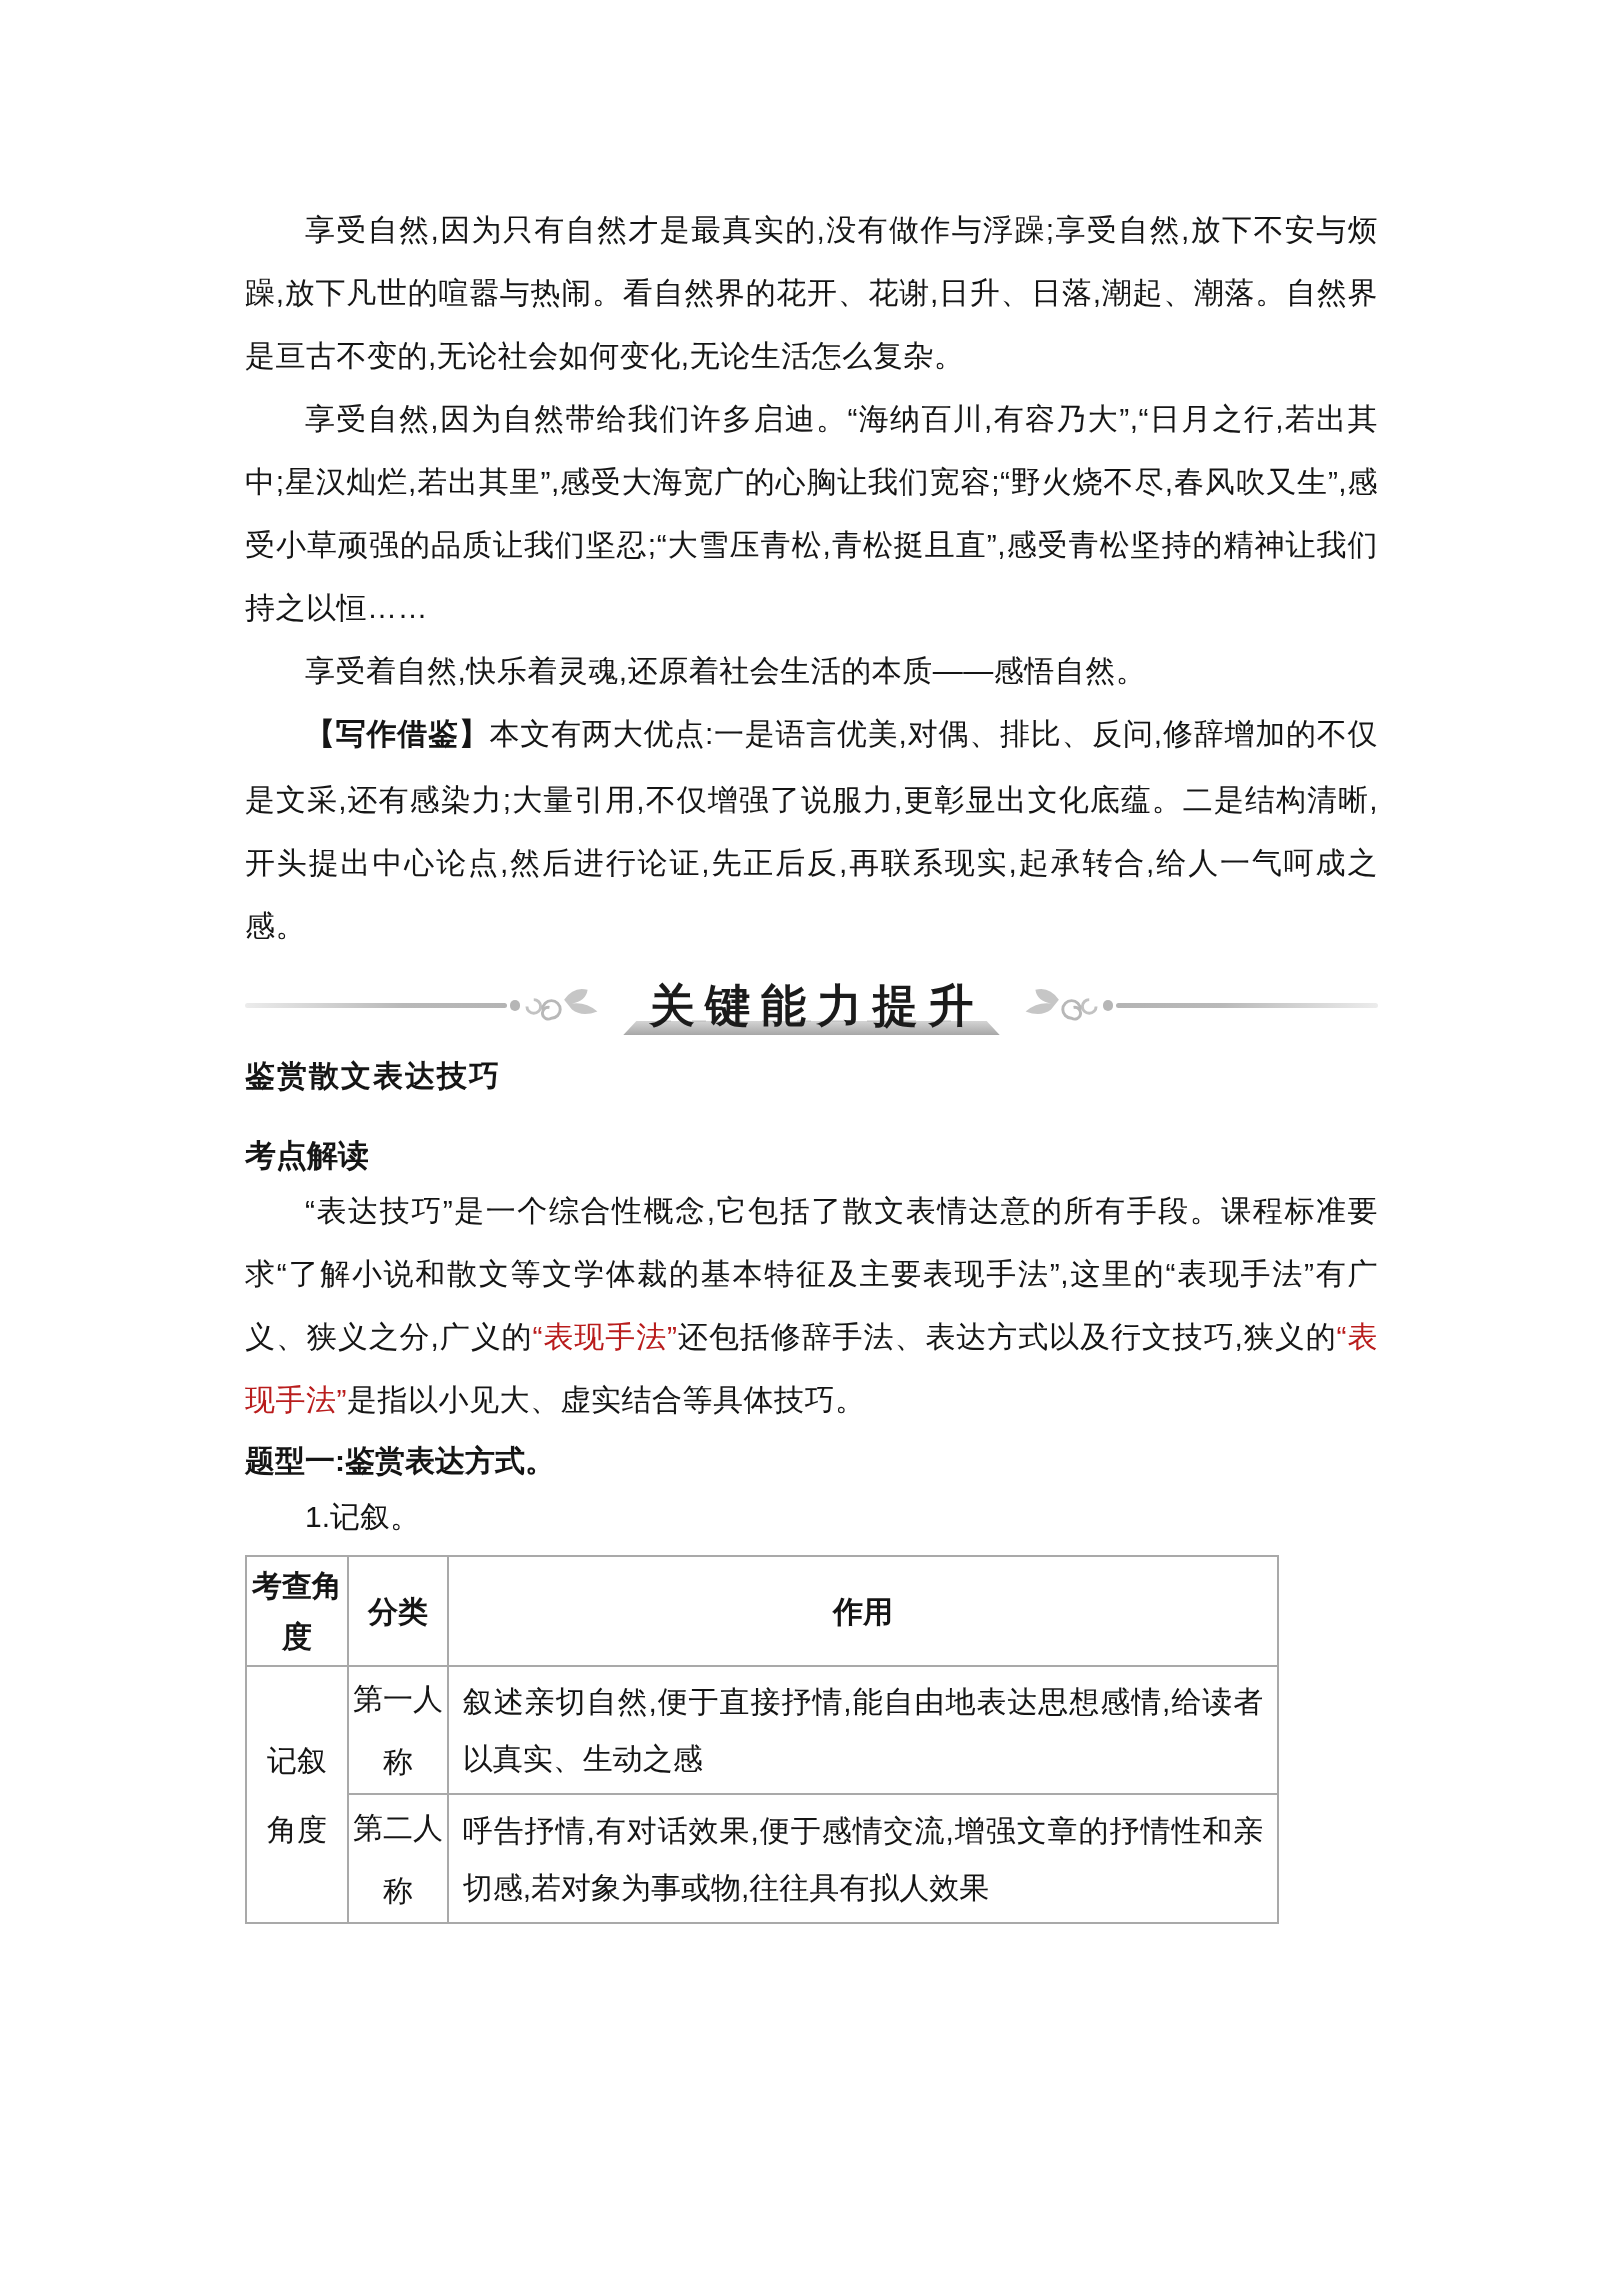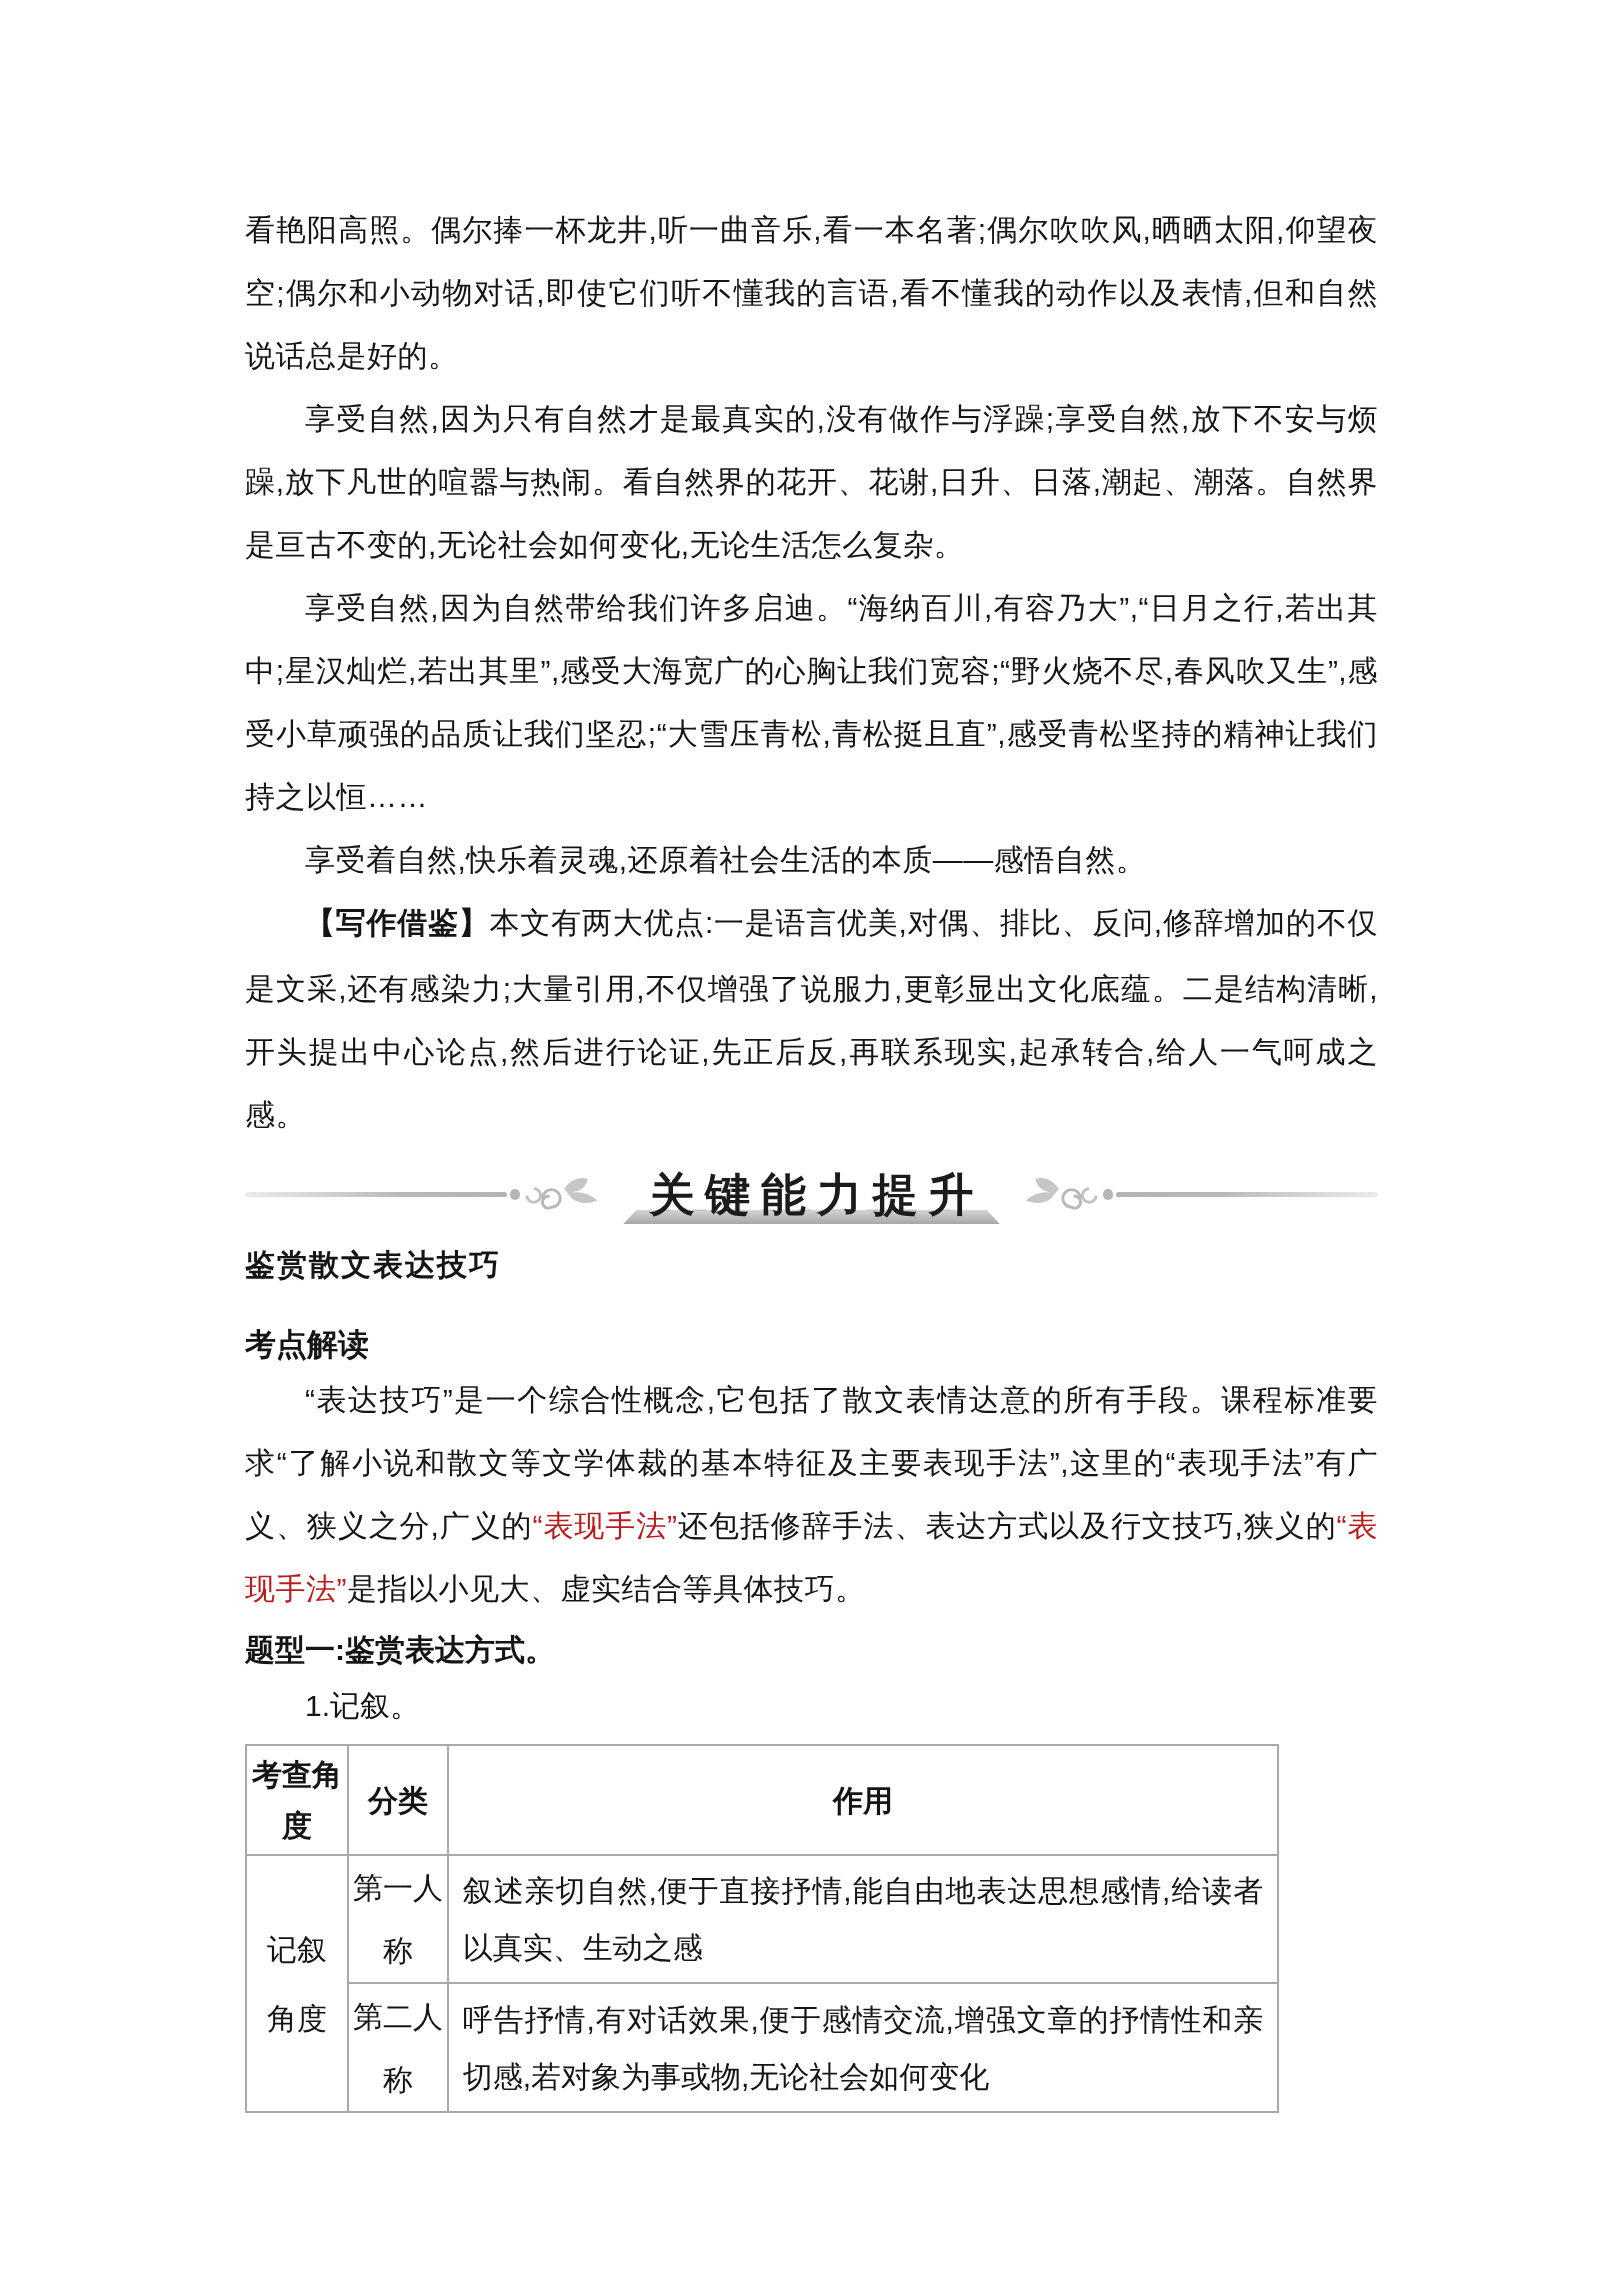--- a/index.html
+++ b/index.html
@@ -63,7 +63,6 @@
 <div class="content">
 
   <div class="bodytext">
-    <p>看艳阳高照。偶尔捧一杯龙井,听一曲音乐,看一本名著;偶尔吹吹风,晒晒太阳,仰望夜空;偶尔和小动物对话,即使它们听不懂我的言语,看不懂我的动作以及表情,但和自然说话总是好的。</p>
     <p class="ind">享受自然,因为只有自然才是最真实的,没有做作与浮躁;享受自然,放下不安与烦躁,放下凡世的喧嚣与热闹。看自然界的花开、花谢,日升、日落,潮起、潮落。自然界是亘古不变的,无论社会如何变化,无论生活怎么复杂。</p>
     <p class="ind">享受自然,因为自然带给我们许多启迪。“海纳百川,有容乃大”,“日月之行,若出其中;星汉灿烂,若出其里”,感受大海宽广的心胸让我们宽容;“野火烧不尽,春风吹又生”,感受小草顽强的品质让我们坚忍;“大雪压青松,青松挺且直”,感受青松坚持的精神让我们持之以恒……</p>
     <p class="ind">享受着自然,快乐着灵魂,还原着社会生活的本质——感悟自然。</p>

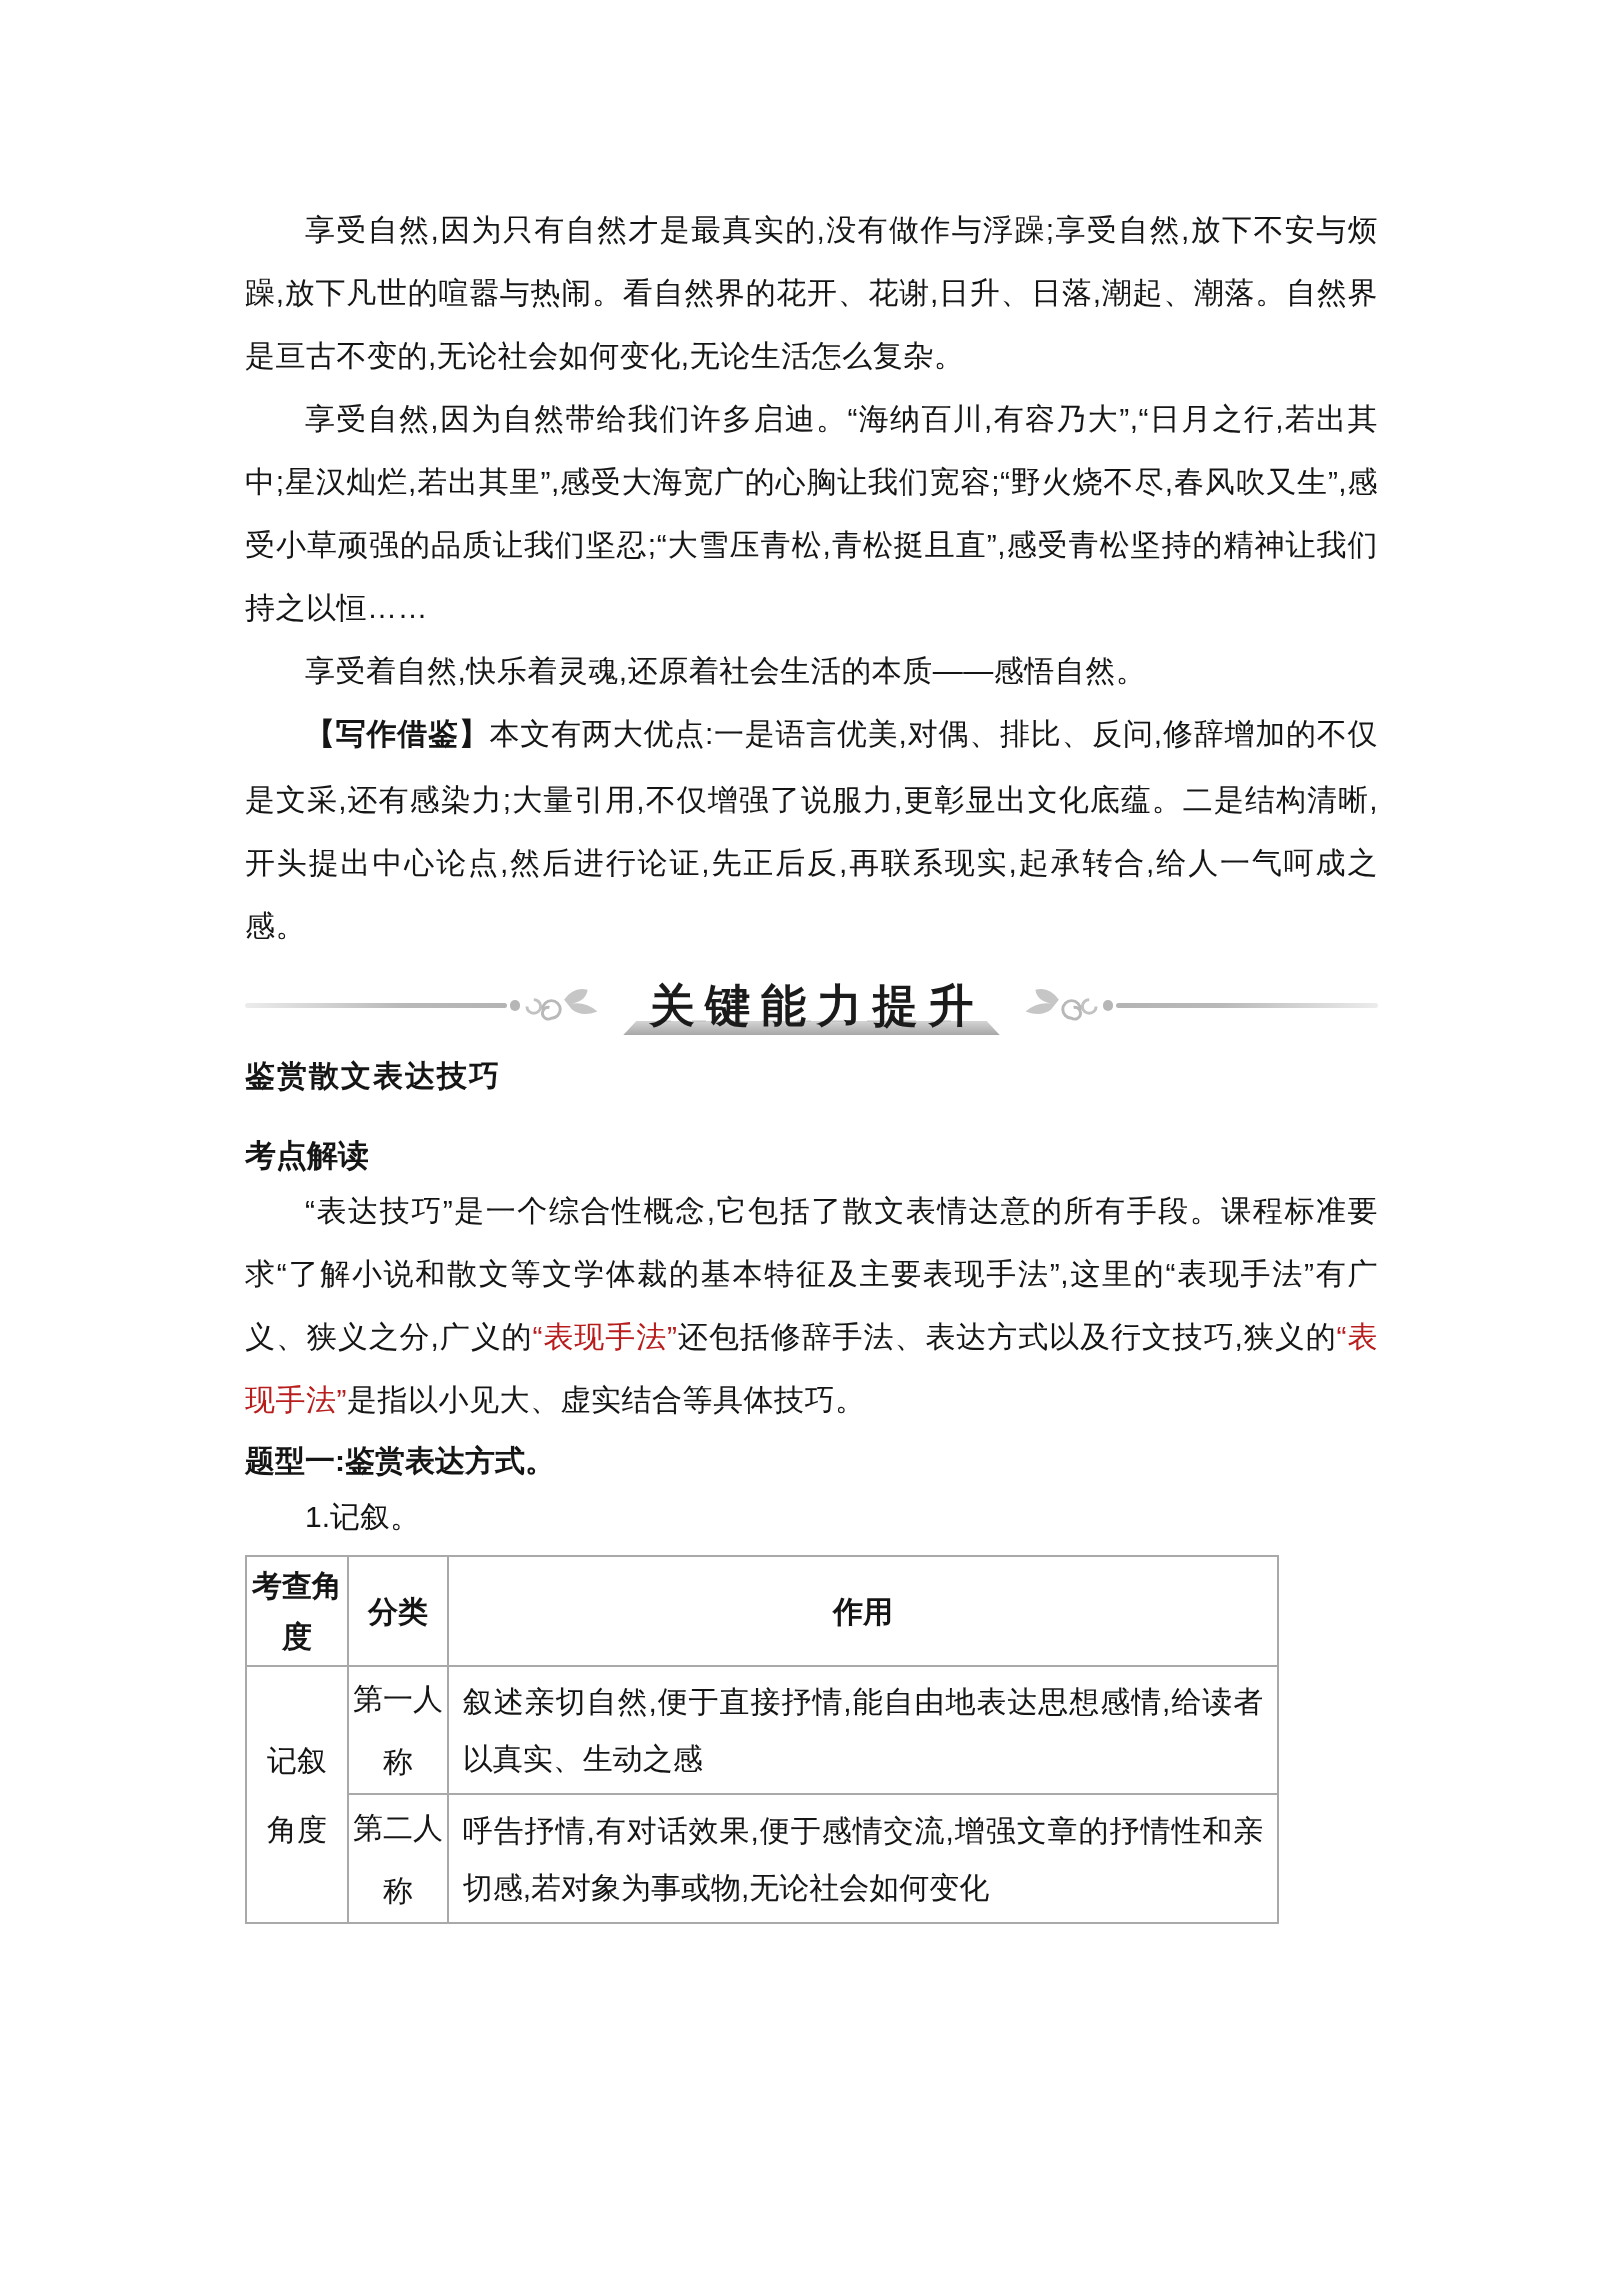--- a/index.html
+++ b/index.html
@@ -123,7 +123,7 @@
     </tr>
     <tr class="r2">
       <td class="cell-cat">第二人称</td>
-      <td class="cell-eff">呼告抒情,有对话效果,便于感情交流,增强文章的抒情性和亲切感,若对象为事或物,无论社会如何变化</td>
+      <td class="cell-eff">呼告抒情,有对话效果,便于感情交流,增强文章的抒情性和亲切感,若对象为事或物,往往具有拟人效果</td>
     </tr>
   </tbody>
     </table>

